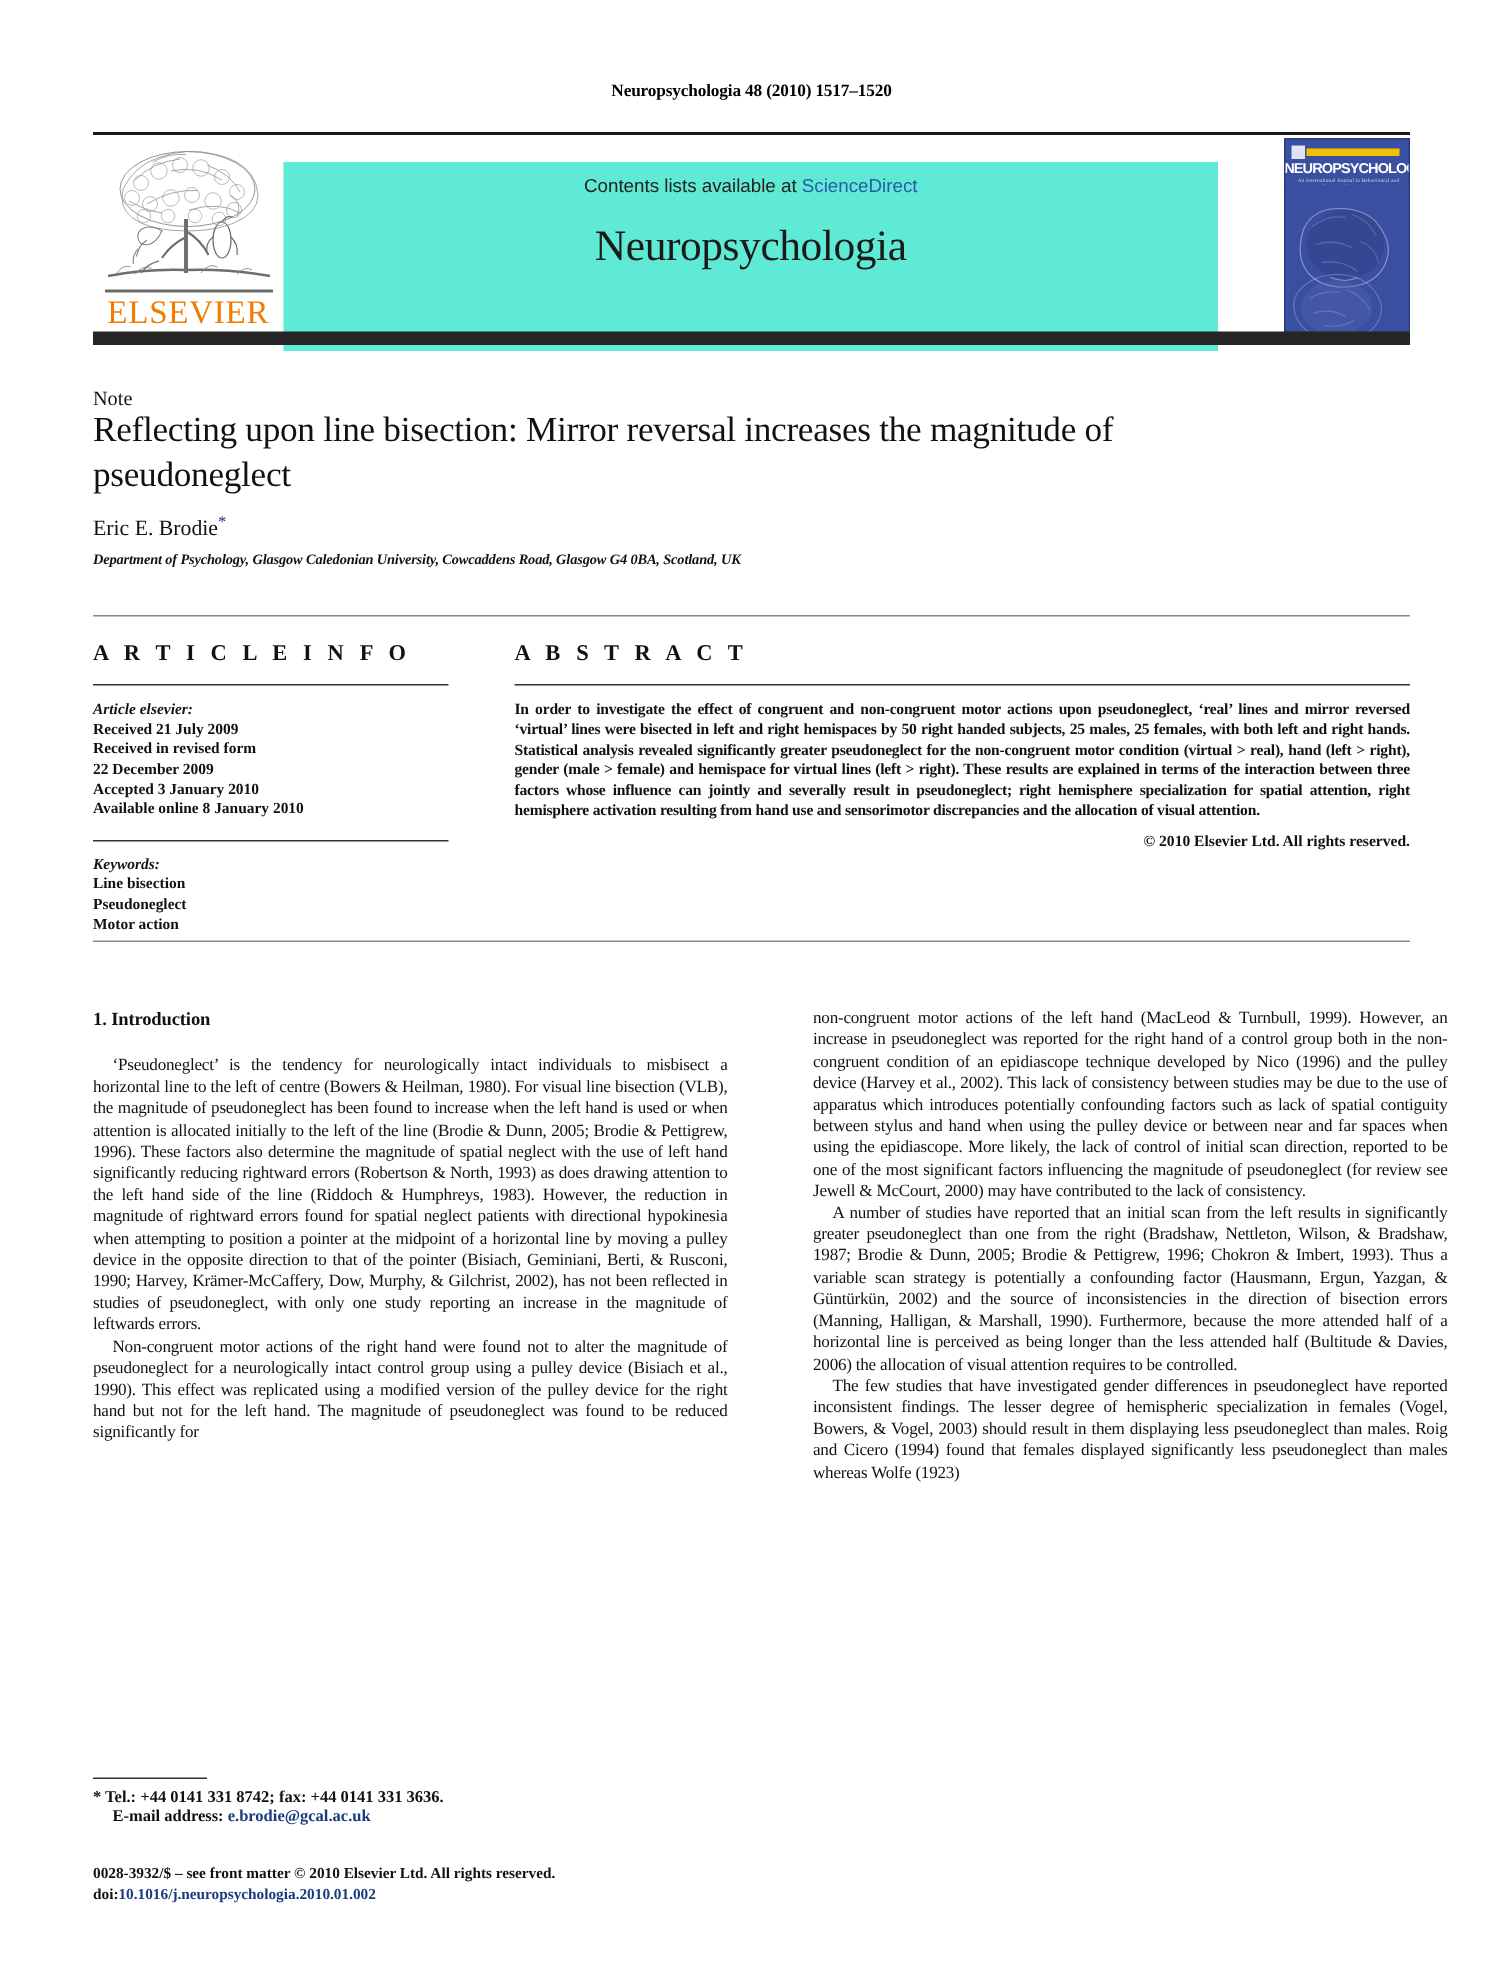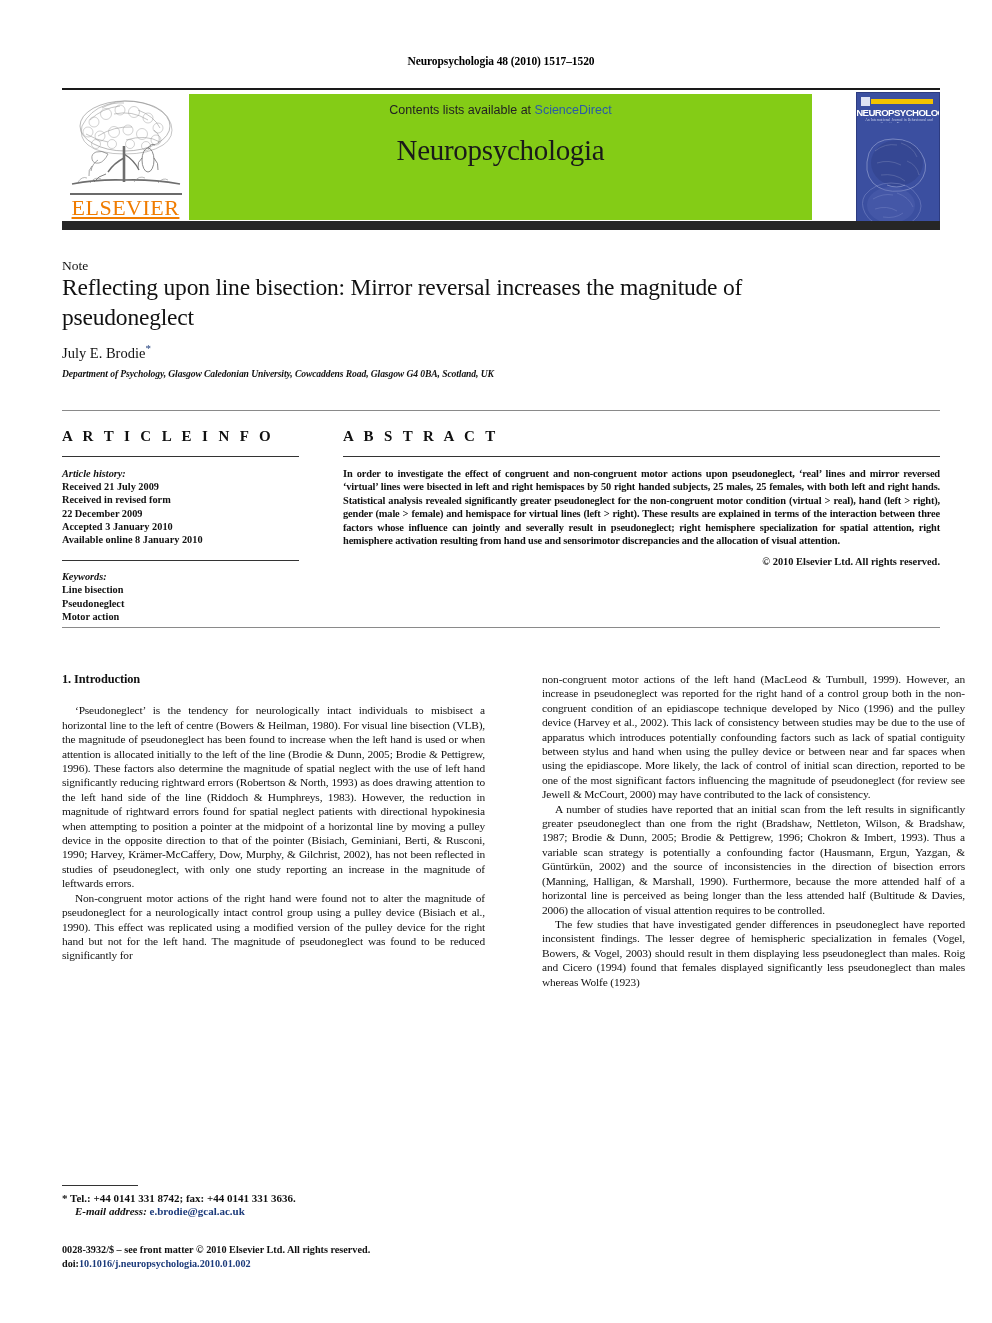--- a/index.html
+++ b/index.html
@@ -84,10 +84,10 @@
   
   .journal-panel {
     position: absolute;
-    left: 127px; top: 2px;
+    left: 127px; top: 16px;
     width: 623px;
     height: 126px;
-    background: #84cc16;
+    background: #5eead4;
   }
   .contents-line {
     position: absolute;

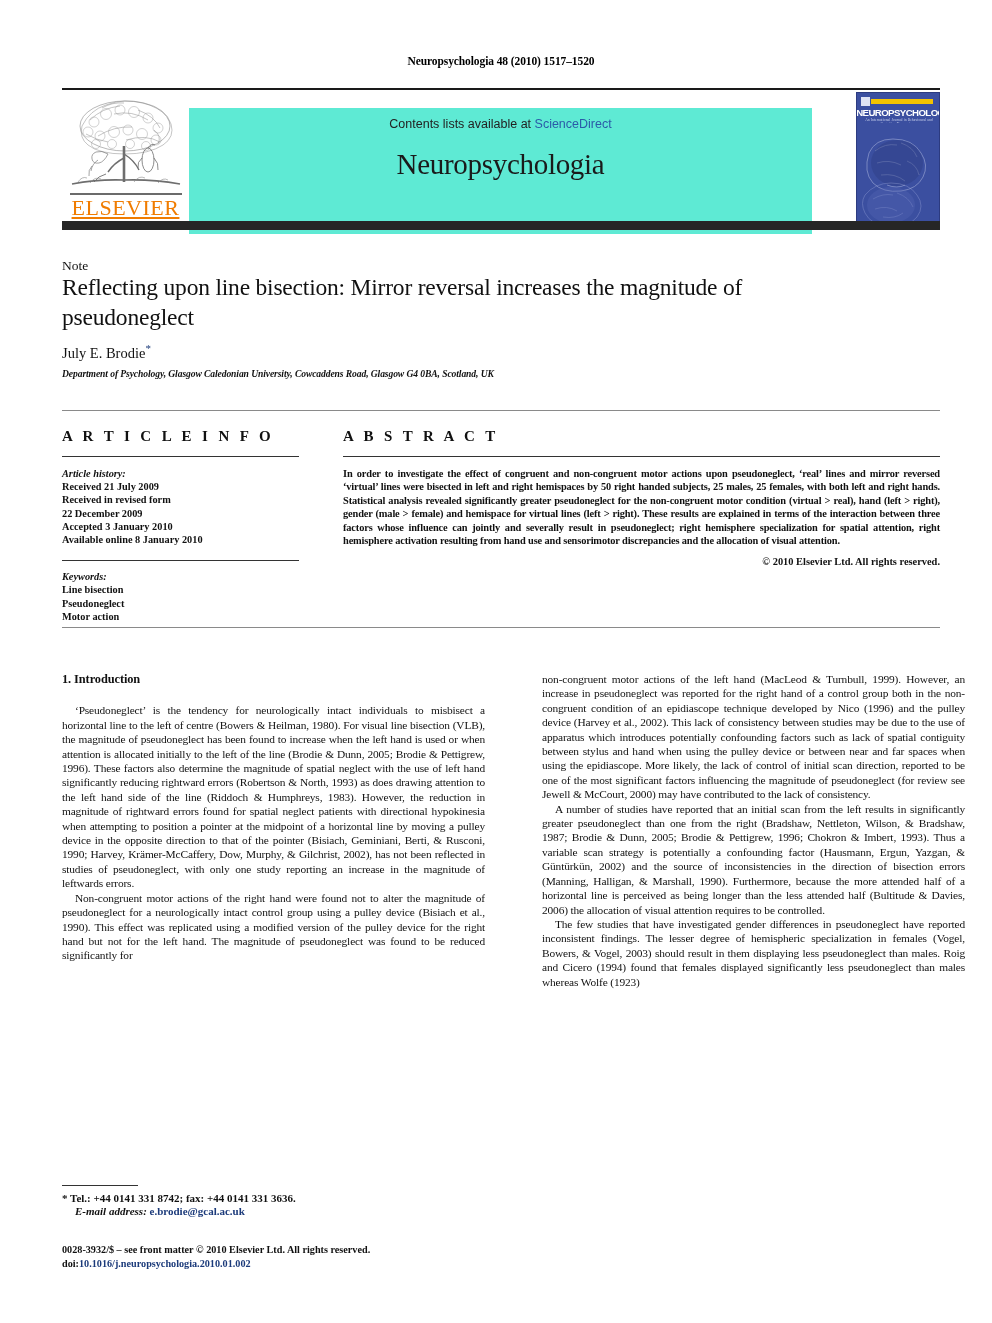--- a/index.html
+++ b/index.html
@@ -78,7 +78,6 @@
     letter-spacing: 0.5px;
     color: #f07c00;
     font-weight: 400;
-    text-decoration: underline;
   }
 
   

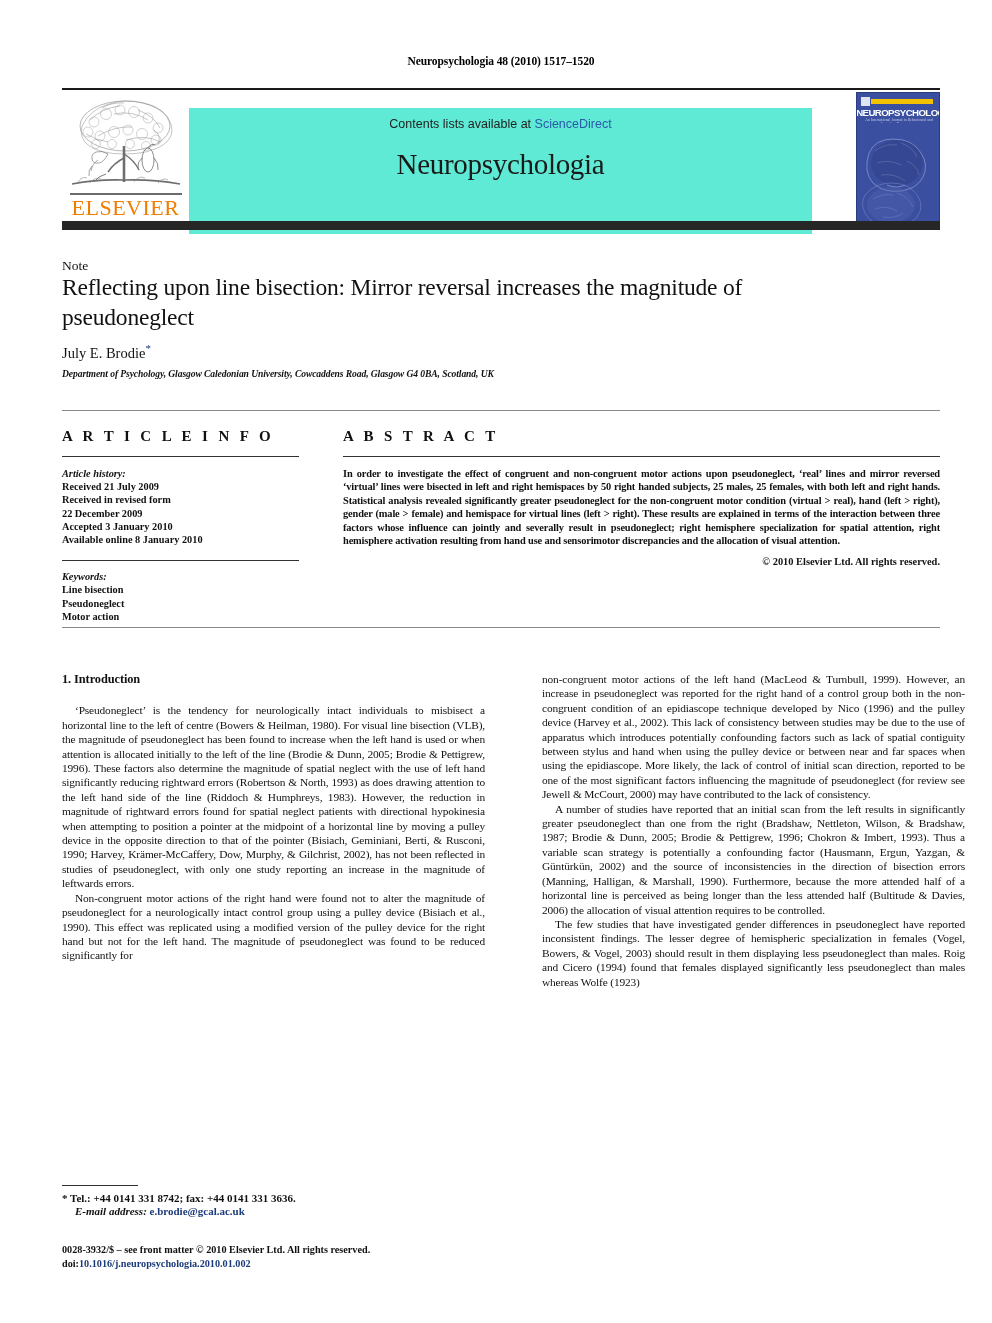--- a/index.html
+++ b/index.html
@@ -470,7 +470,7 @@
 
   <div class="section-note">Note</div>
   <div class="paper-title">Reflecting upon line bisection: Mirror reversal increases the magnitude of pseudoneglect</div>
-  <div class="author"><span>July E. Brodie</span><span class="star">*</span></div>
+  <div class="author"><span>Eric E. Brodie</span><span class="star">*</span></div>
   <div class="affiliation">Department of Psychology, Glasgow Caledonian University, Cowcaddens Road, Glasgow G4 0BA, Scotland, UK</div>
 
   <div class="info-rule-top"></div>

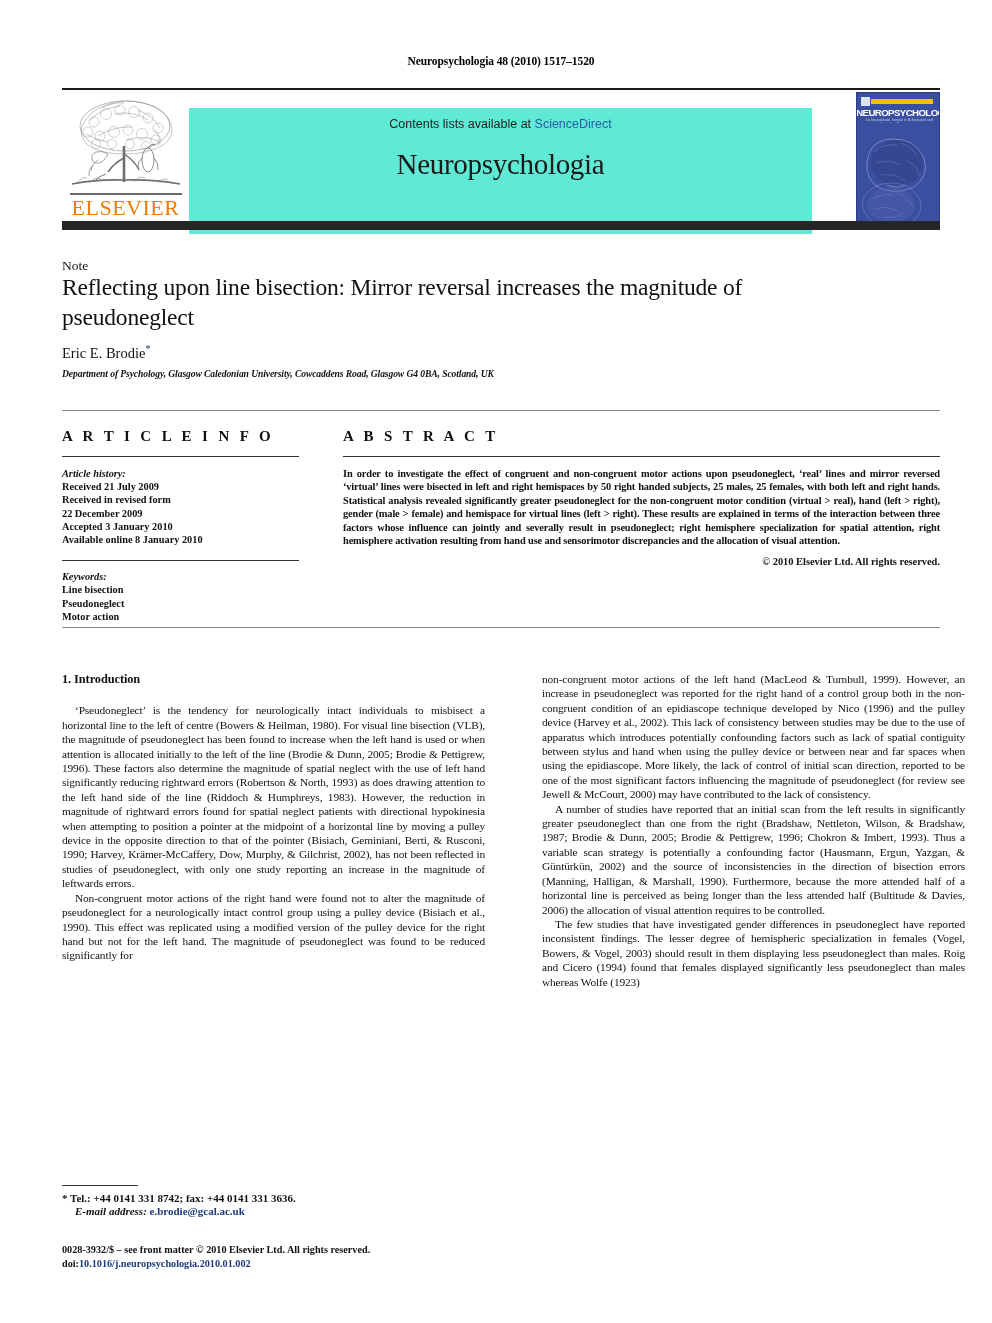--- a/index.html
+++ b/index.html
@@ -479,7 +479,7 @@
     <div class="caps-head">A R T I C L E   I N F O</div>
     <div class="thin-rule"></div>
     <div class="info-body">
-      <div class="lbl">Article history:</div>
+      <div class="lbl">Article elsevier:</div>
       <div>Received 21 July 2009</div>
       <div>Received in revised form</div>
       <div>22 December 2009</div>

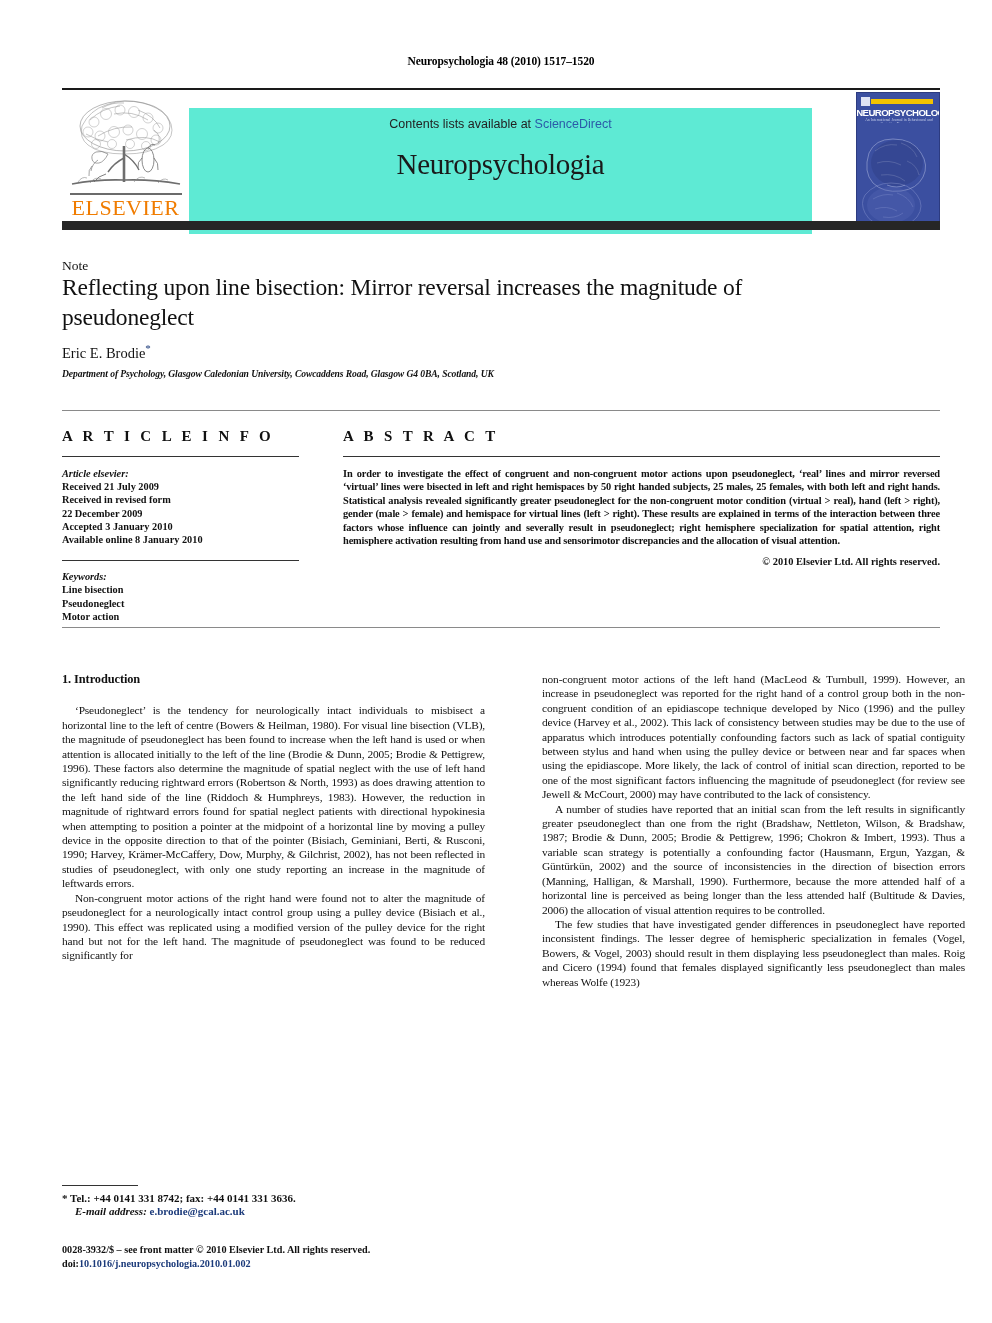--- a/index.html
+++ b/index.html
@@ -341,7 +341,7 @@
     color: #111;
     font-weight: bold;
   }
-  .footnote .em { font-style: italic; }
+  .footnote .em { }
   .footnote a, .footnote .mail { color: #1b3a7a; }
 
   .issn-block {

